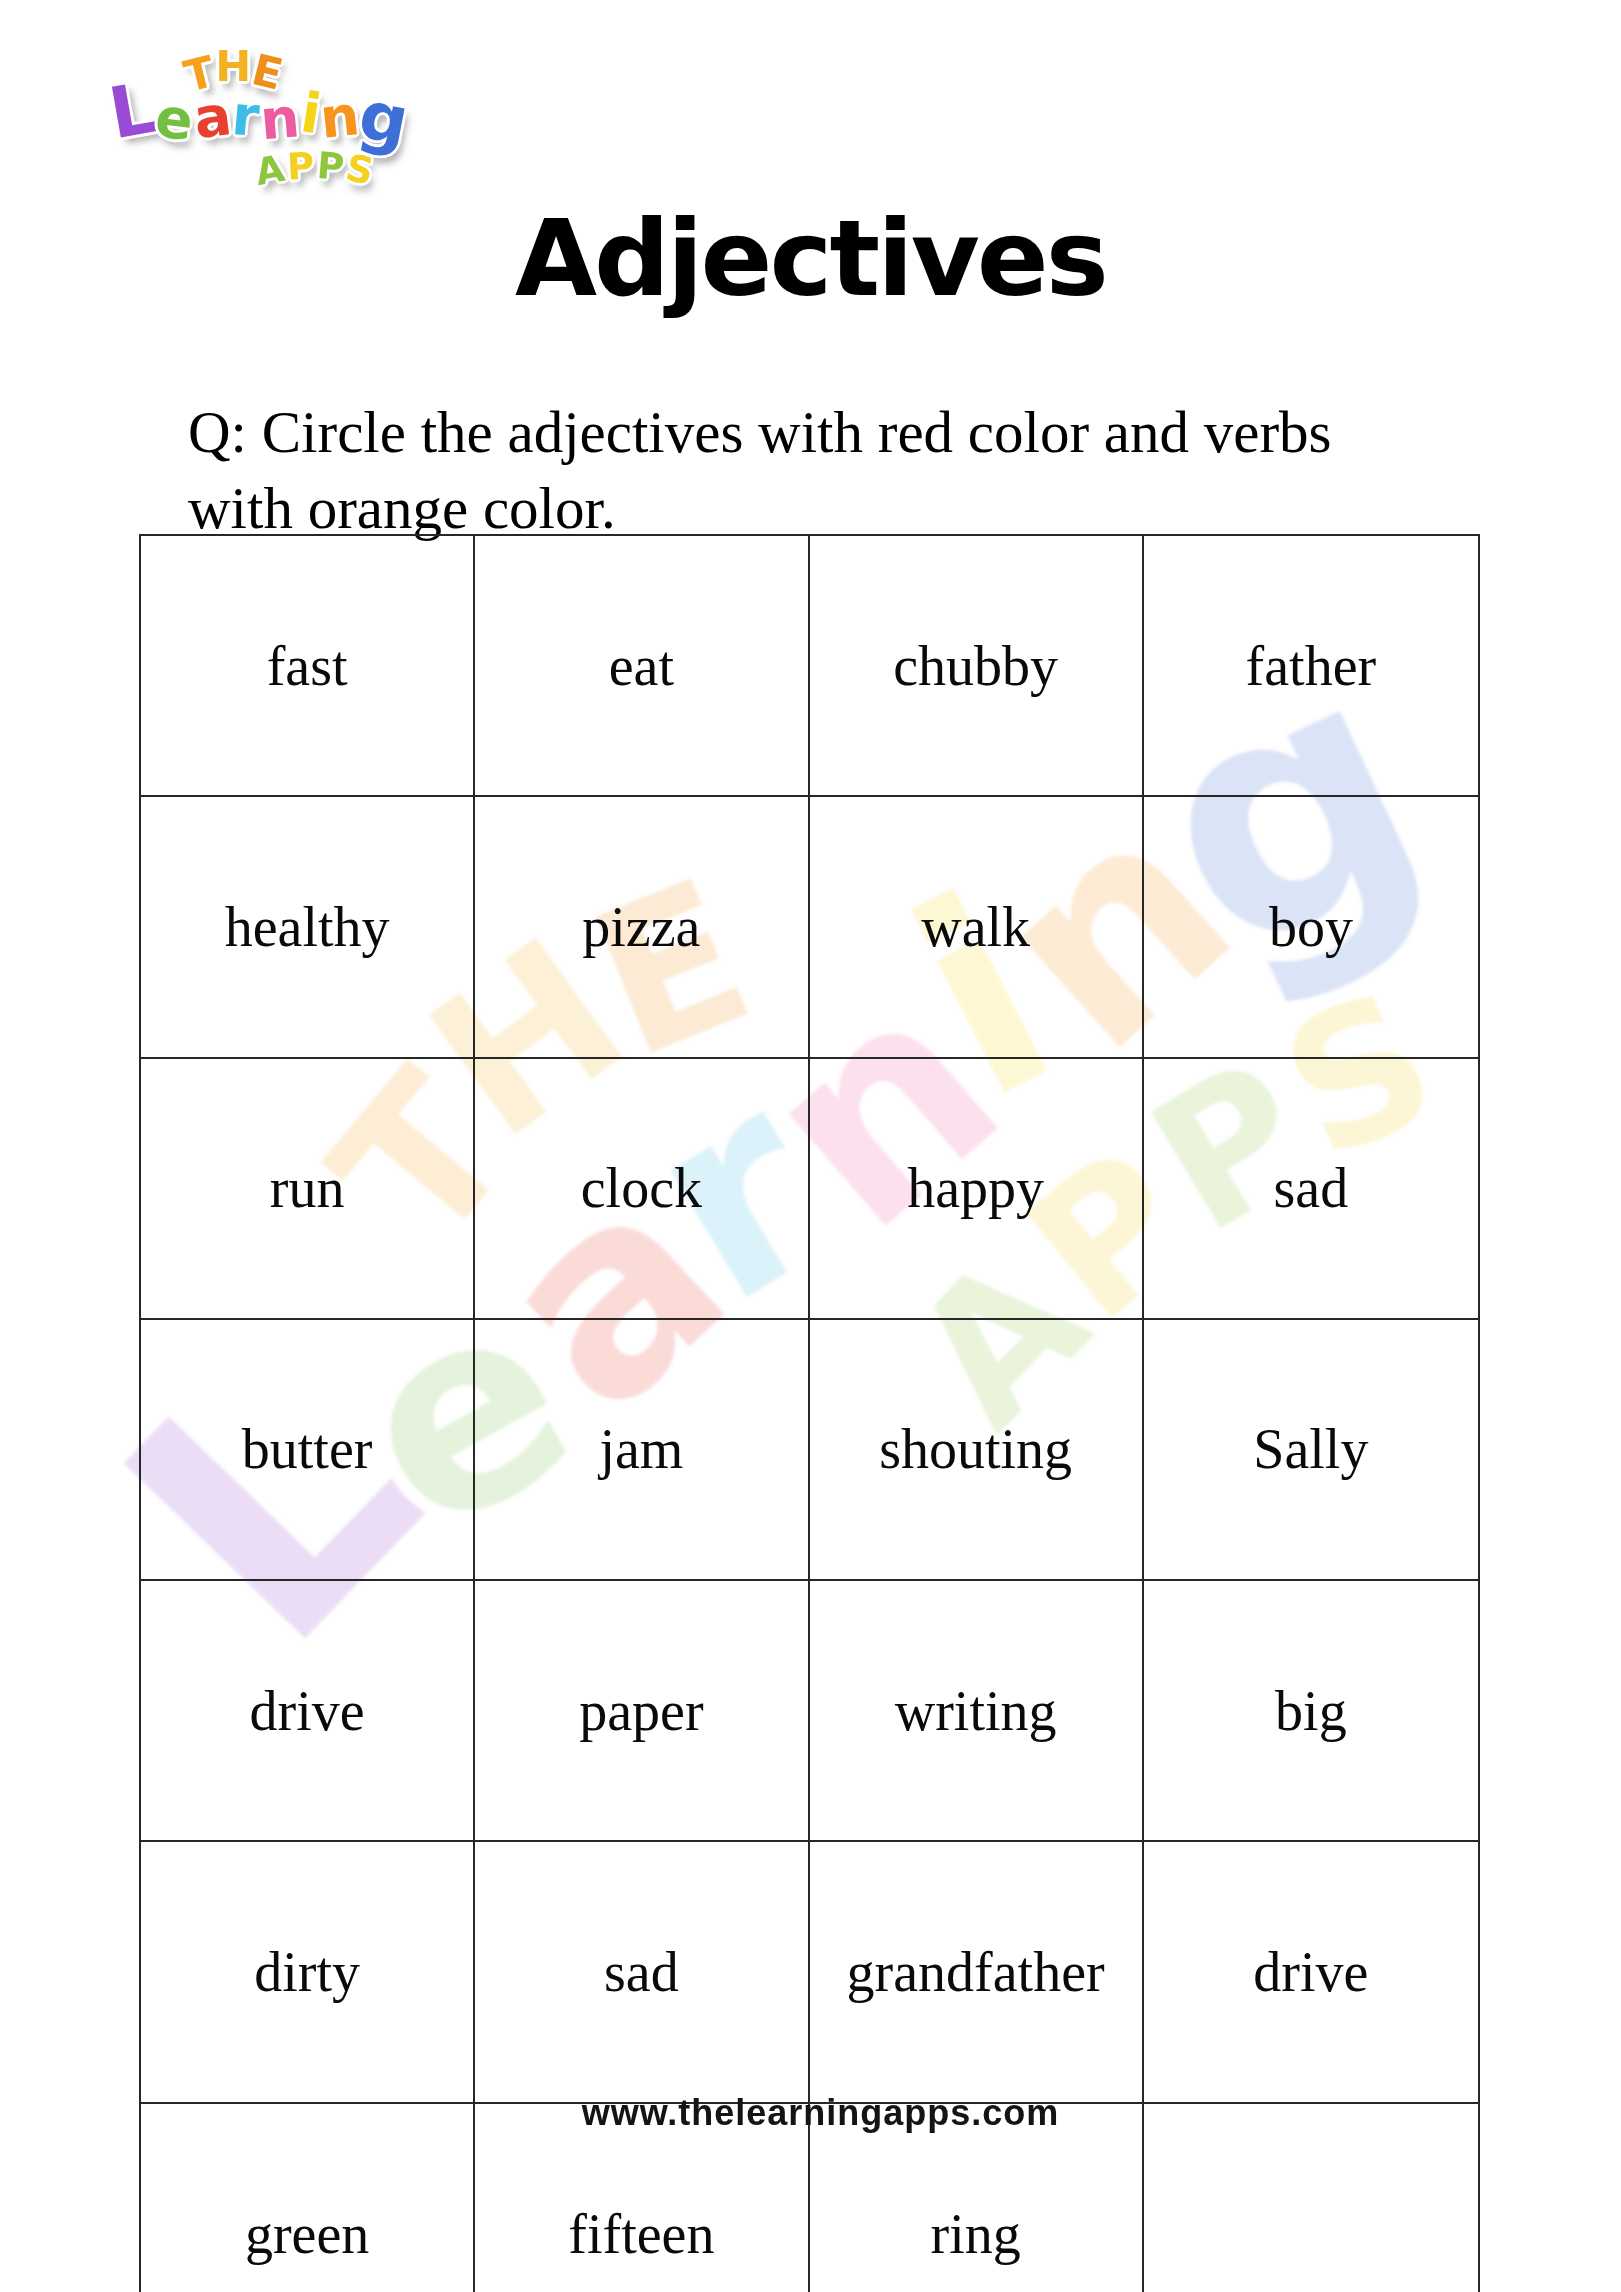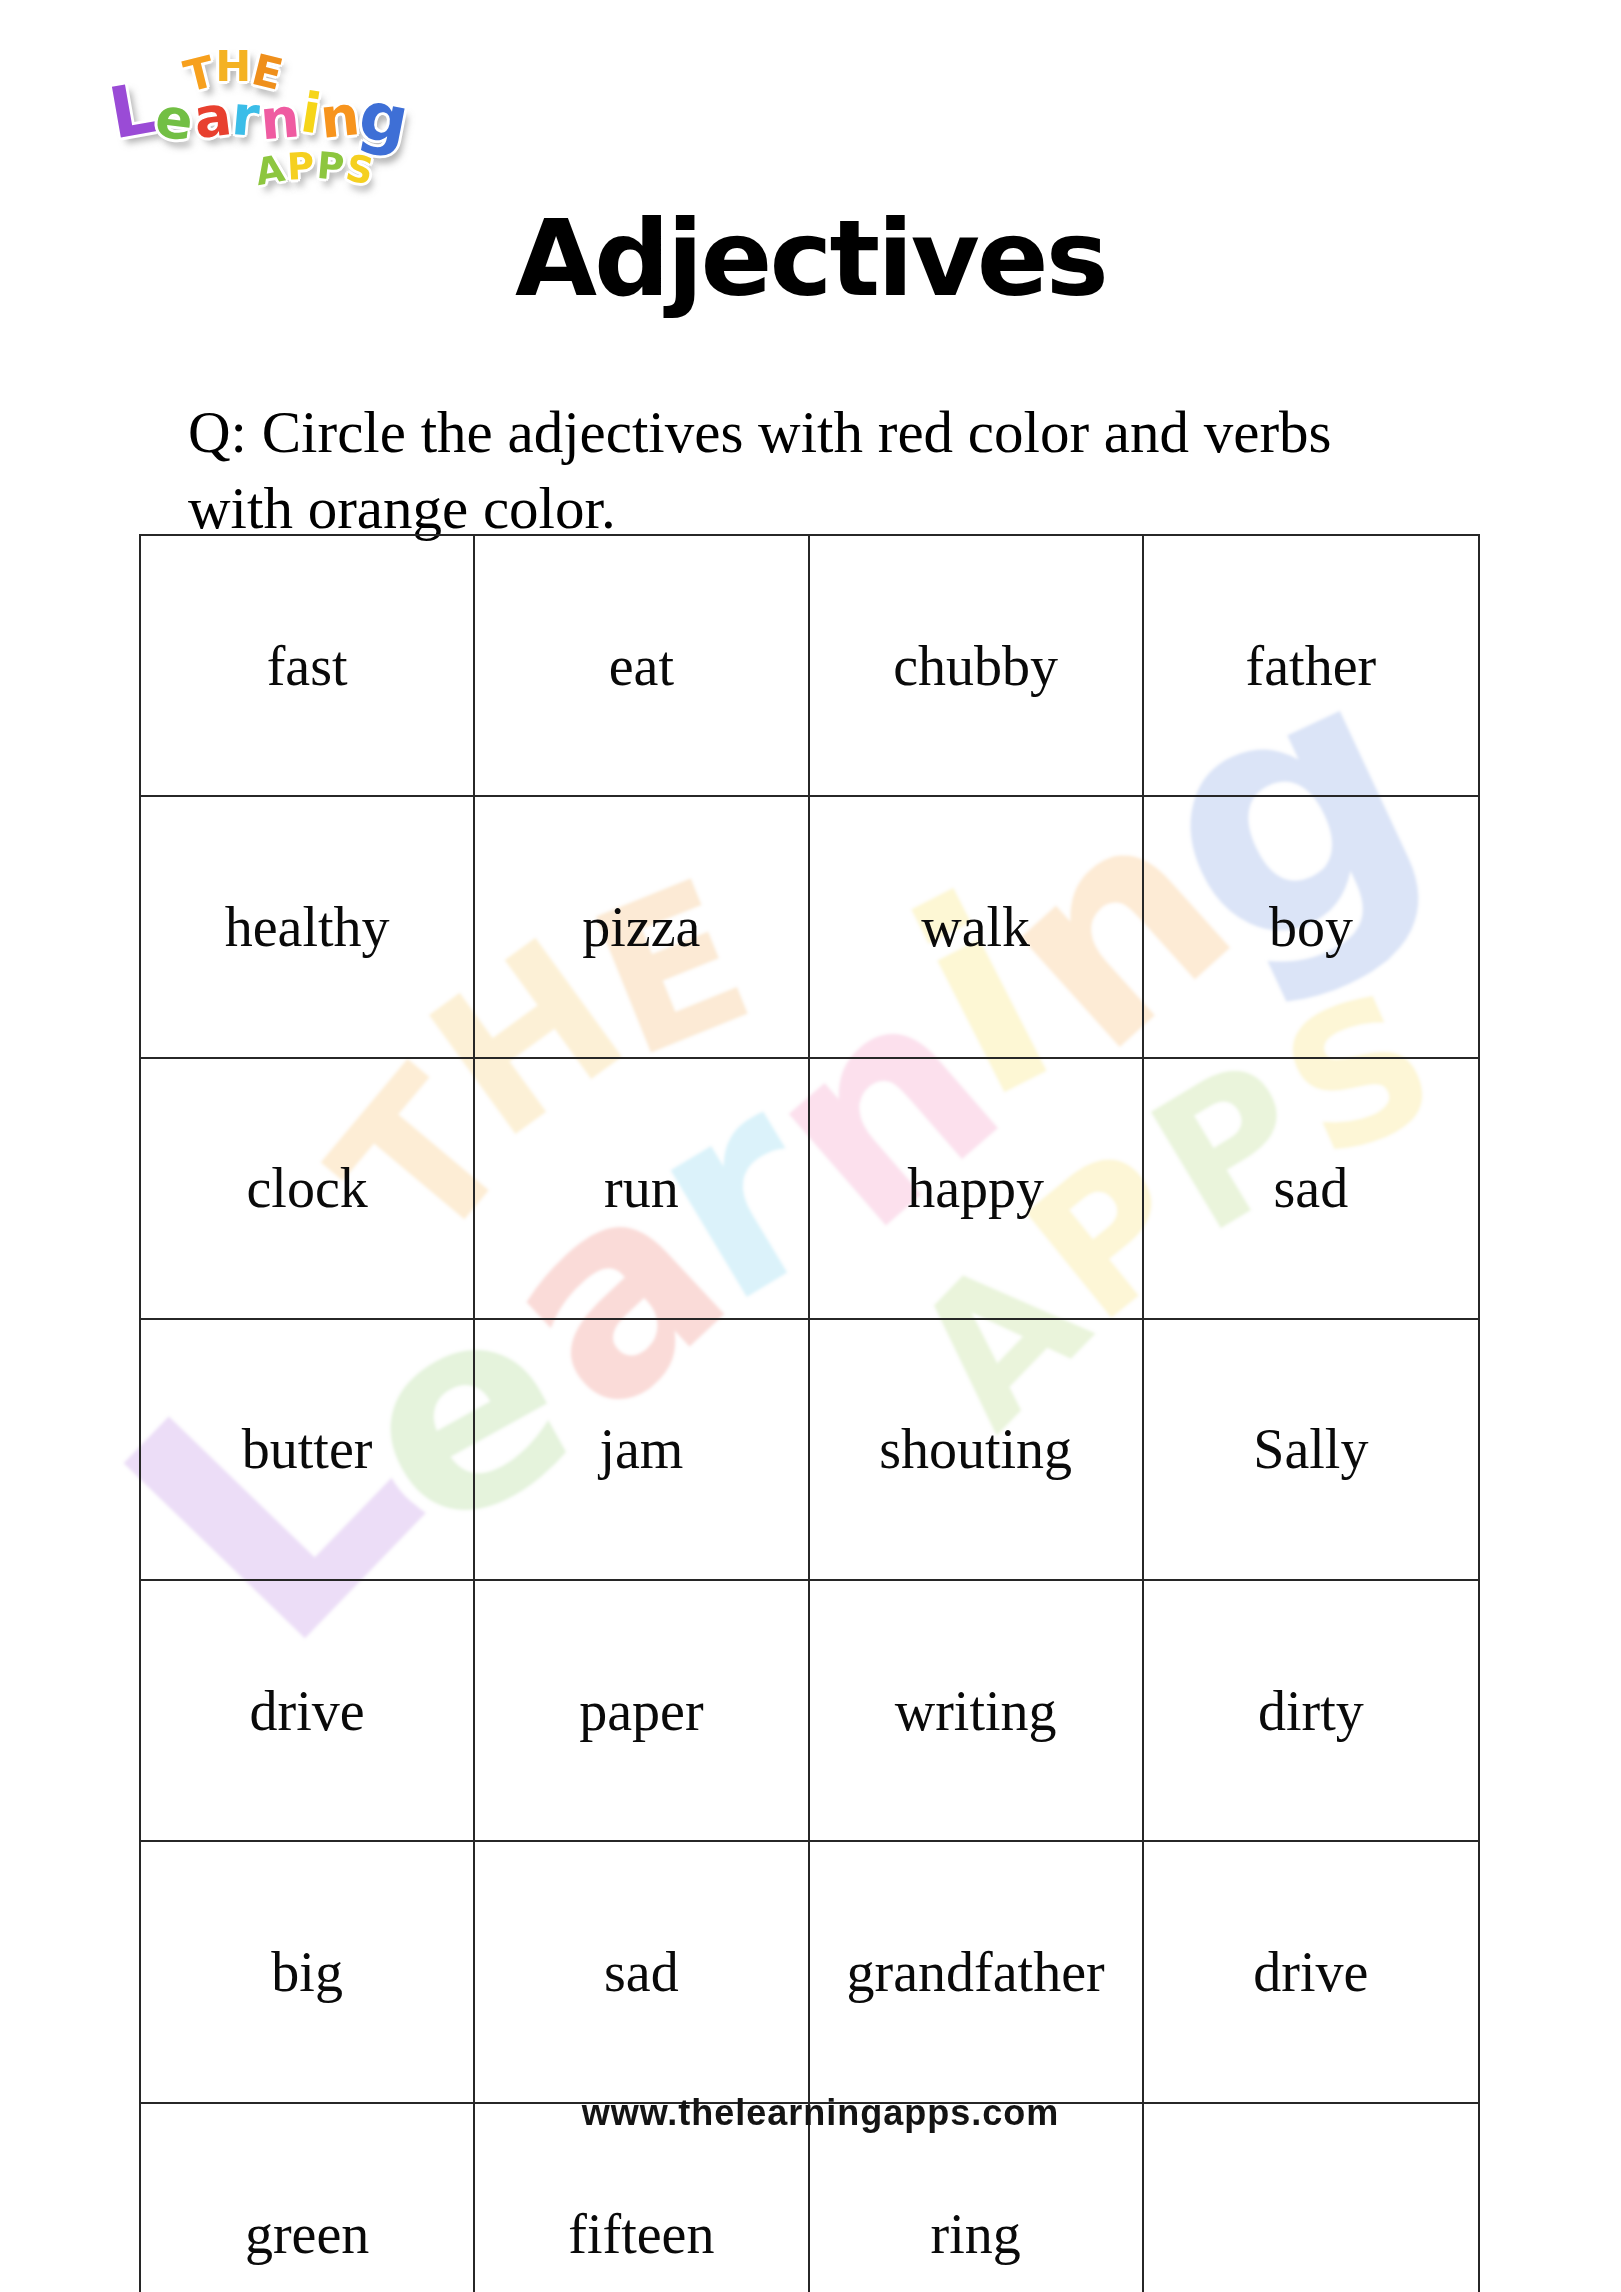--- a/index.html
+++ b/index.html
@@ -139,8 +139,8 @@
     <div class="word-cell">pizza</div>
     <div class="word-cell">walk</div>
     <div class="word-cell">boy</div>
+    <div class="word-cell">run</div>
     <div class="word-cell">clock</div>
-    <div class="word-cell">run</div>
     <div class="word-cell">happy</div>
     <div class="word-cell">sad</div>
     <div class="word-cell">butter</div>

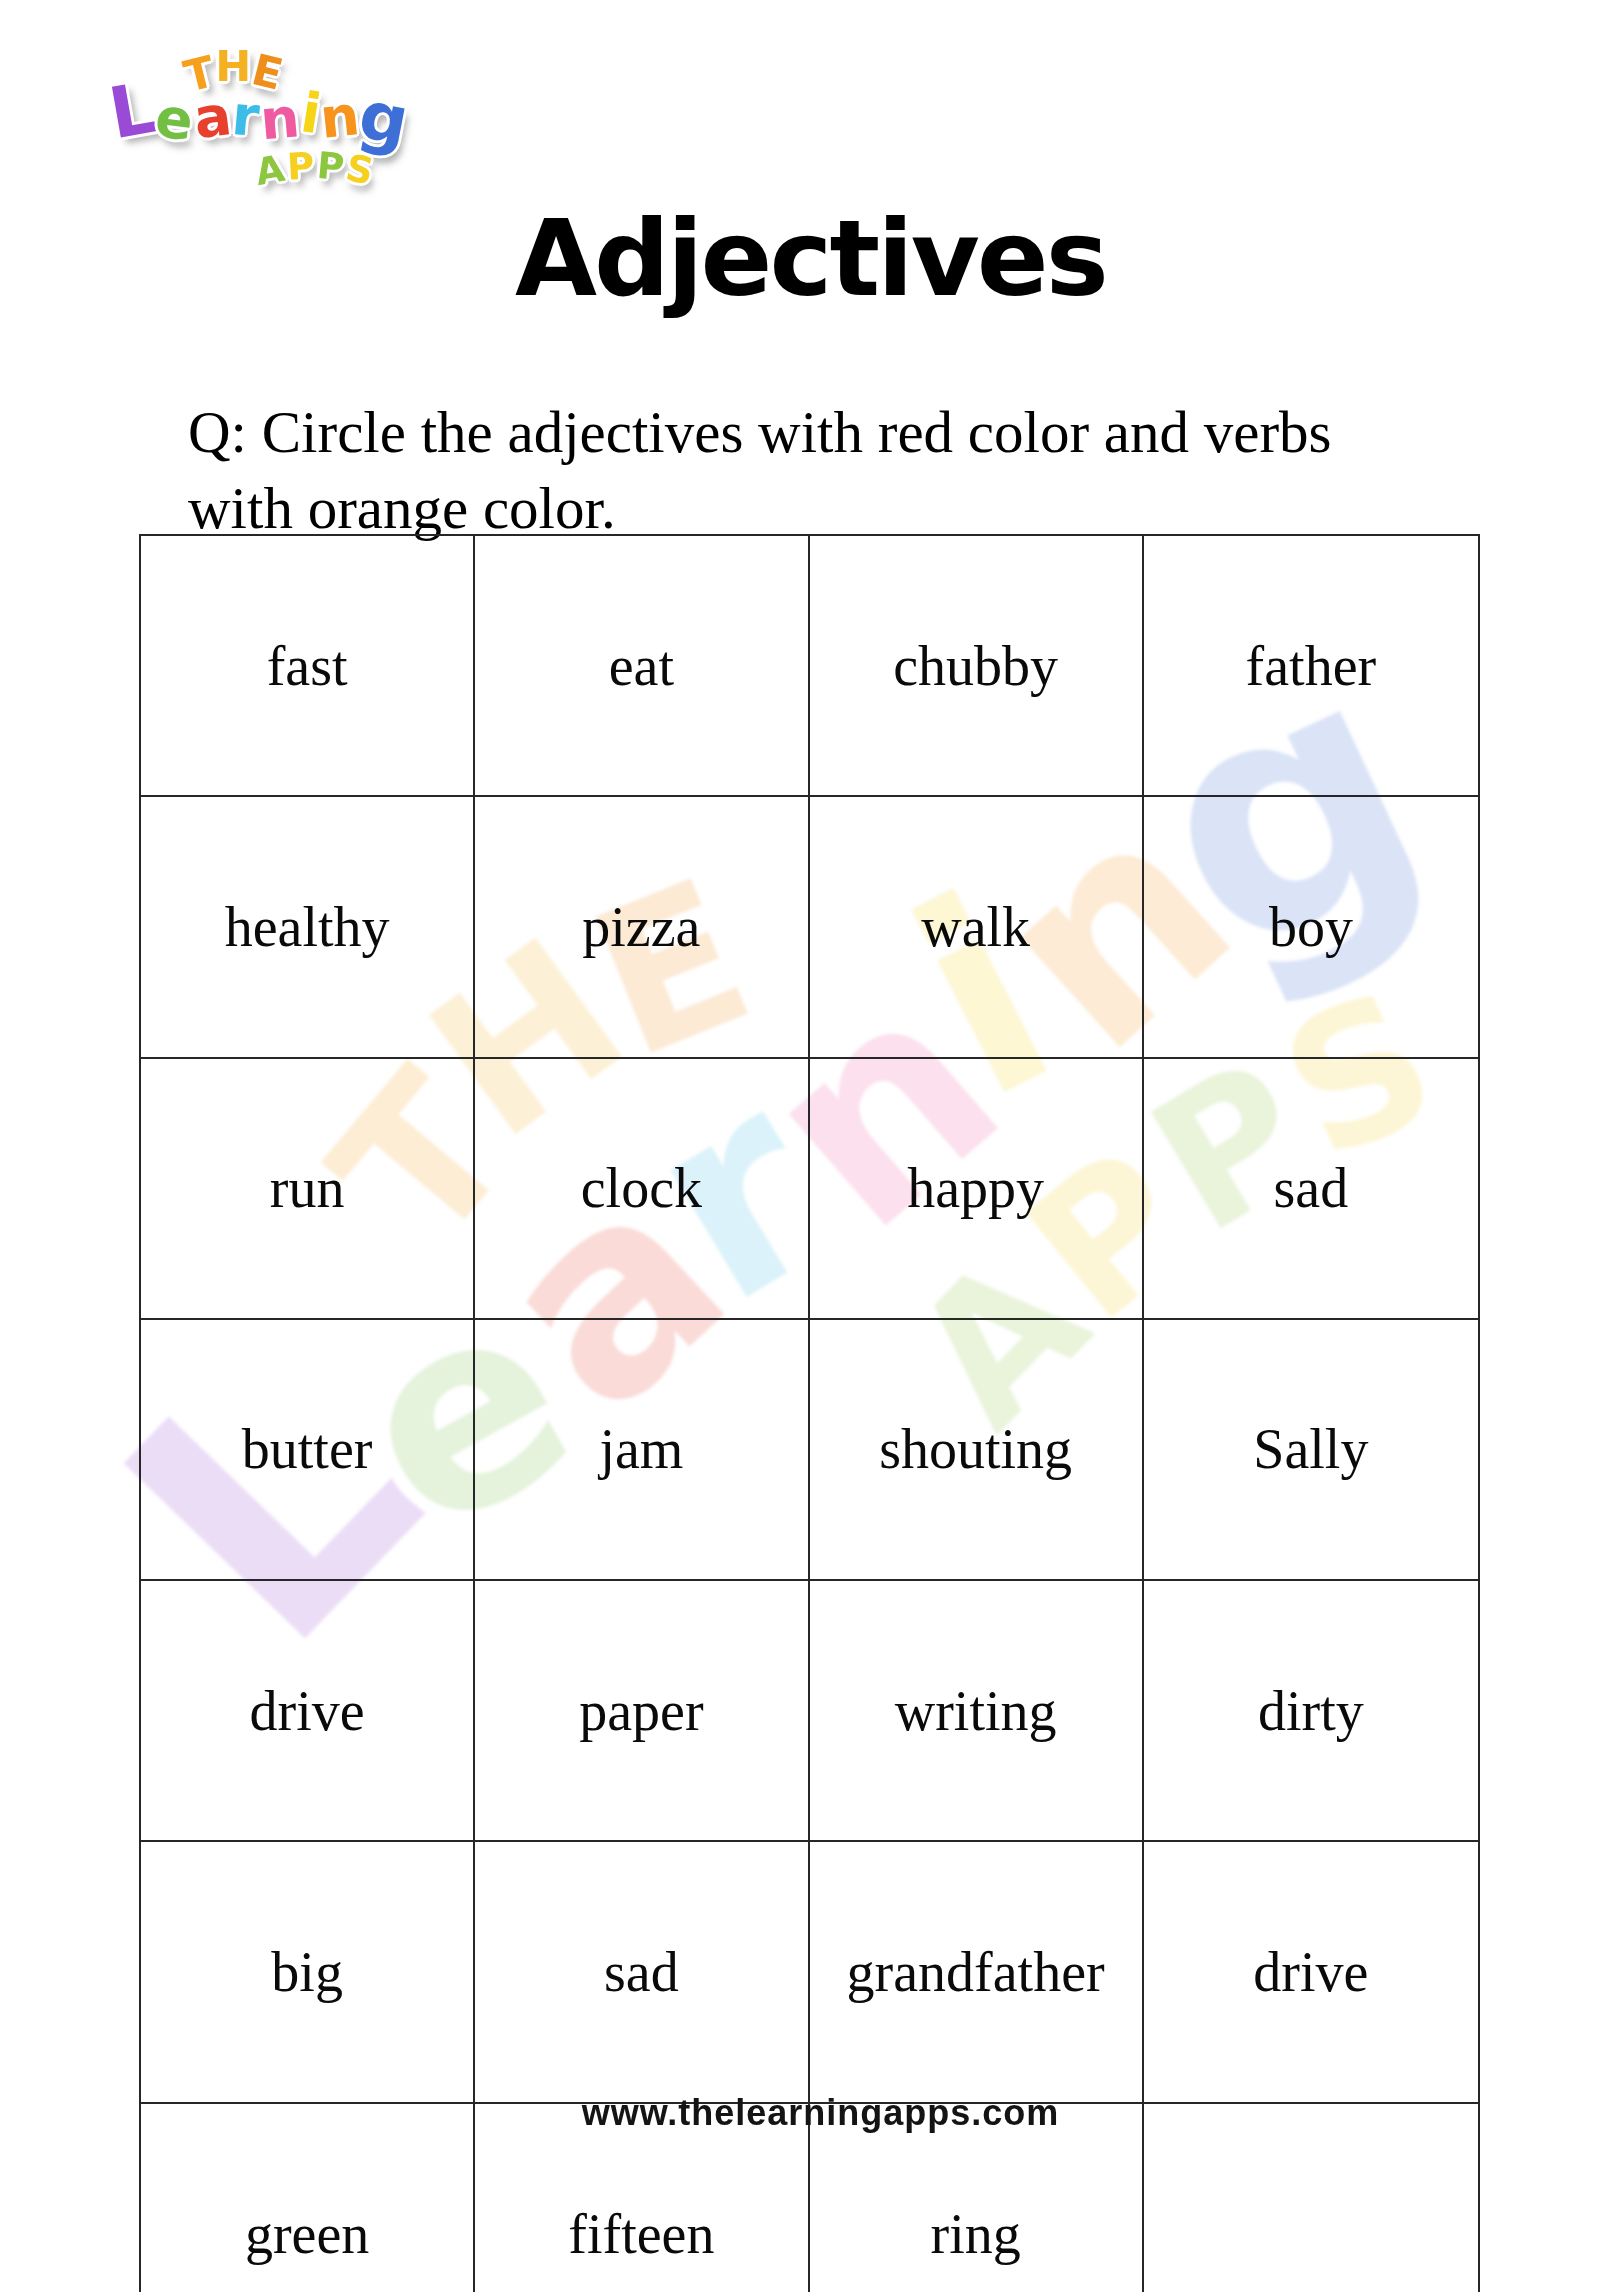--- a/index.html
+++ b/index.html
@@ -150,8 +150,8 @@
     <div class="word-cell">drive</div>
     <div class="word-cell">paper</div>
     <div class="word-cell">writing</div>
+    <div class="word-cell">big</div>
     <div class="word-cell">dirty</div>
-    <div class="word-cell">big</div>
     <div class="word-cell">sad</div>
     <div class="word-cell">grandfather</div>
     <div class="word-cell">drive</div>

